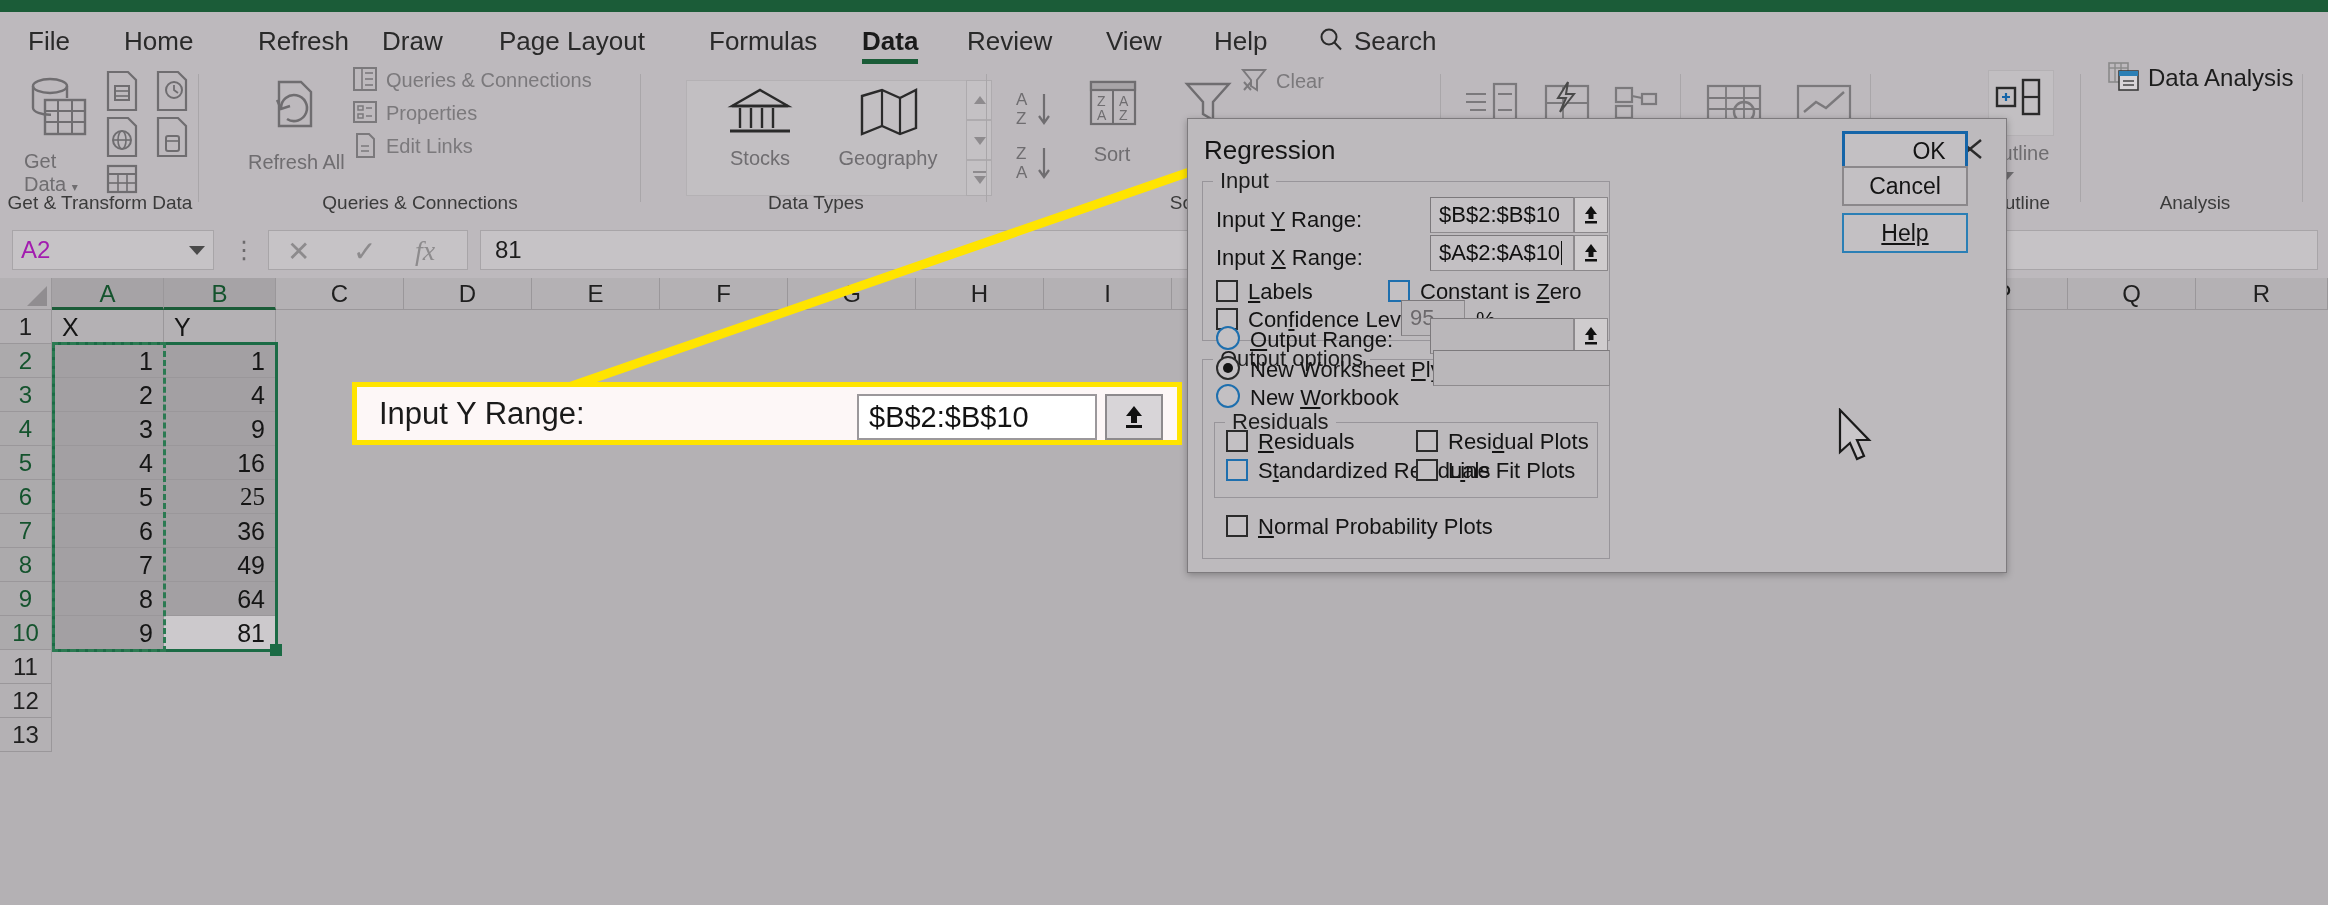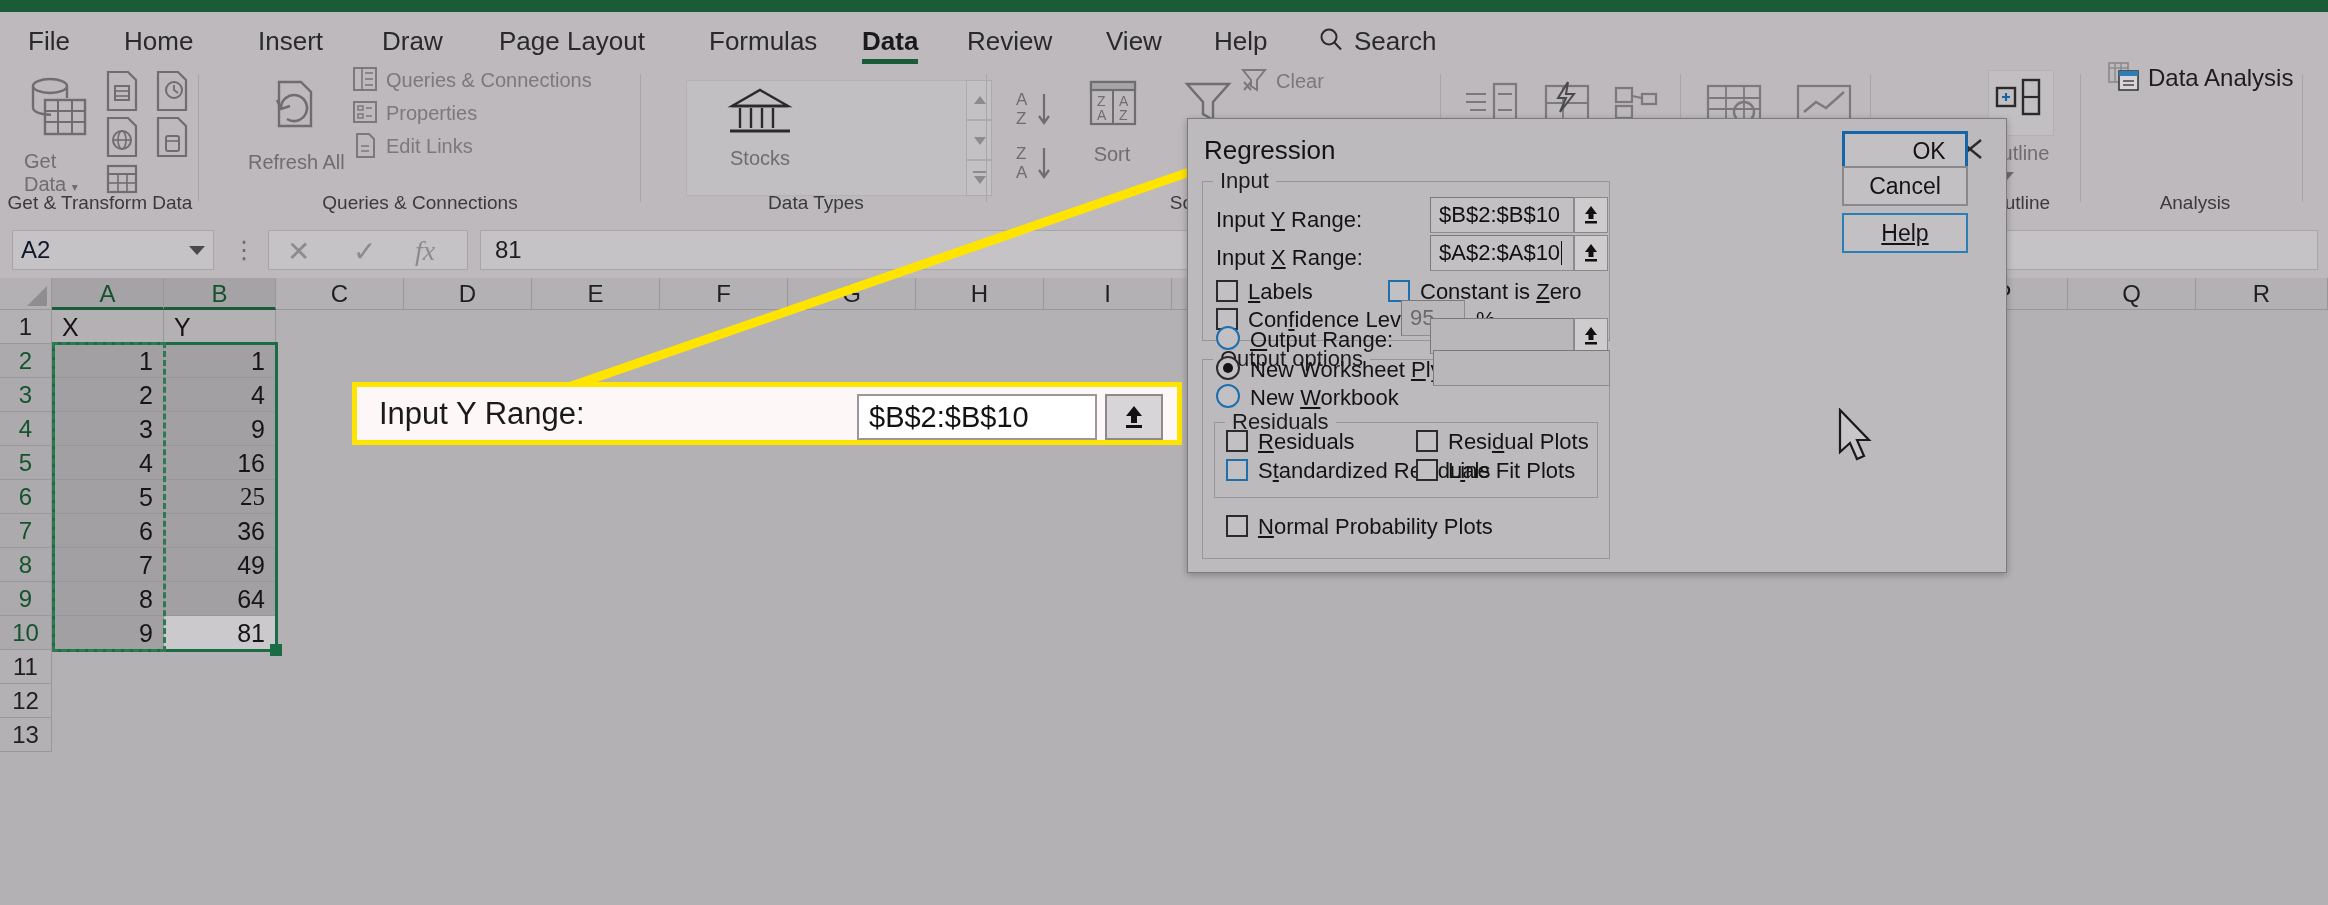--- a/index.html
+++ b/index.html
@@ -183,7 +183,7 @@
   <div id="tabs">
     <div class="tab" style="left:14px">File</div>
     <div class="tab" style="left:110px">Home</div>
-    <div class="tab" style="left:244px">Insert</div>
+    <div class="tab" style="left:244px">Refresh</div>
     <div class="tab" style="left:368px">Draw</div>
     <div class="tab" style="left:485px">Page Layout</div>
     <div class="tab" style="left:695px">Formulas</div>

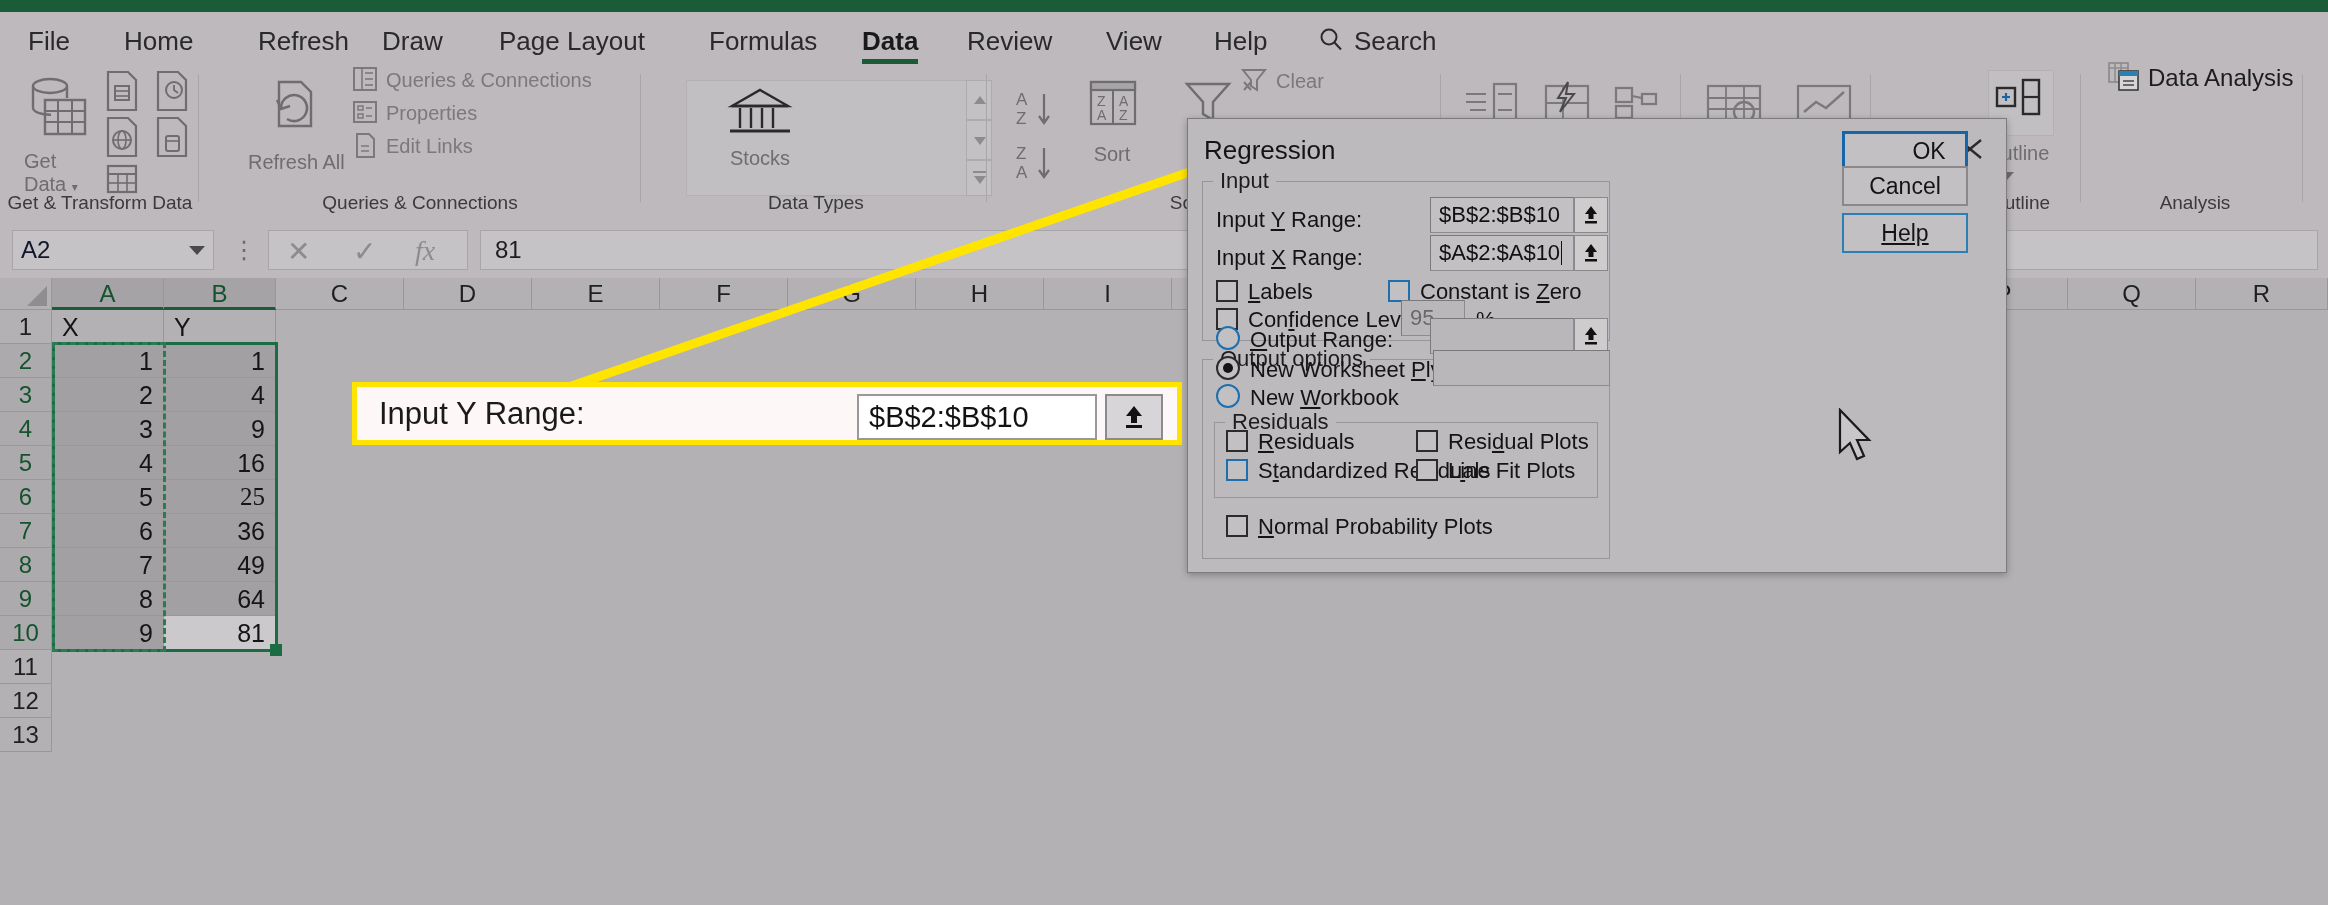--- a/index.html
+++ b/index.html
@@ -312,6 +312,16 @@
         </svg>
     </span>
     <span class="rlbl">Stocks</span>
+  </div>
+  <div class="rbtn" style="left:822px; top:72px; width:132px;">
+    <span class="glyph">
+      <svg width="72" height="56" viewBox="0 0 72 56">
+          <path d="M10 12 L30 6 L48 14 L64 6 L64 44 L48 50 L30 42 L10 50 z" fill="none" stroke="#2a2a2a" stroke-width="2.4"></path>
+          <line x1="30" y1="6" x2="30" y2="42" stroke="#2a2a2a" stroke-width="2.2"></line>
+          <line x1="48" y1="14" x2="48" y2="50" stroke="#2a2a2a" stroke-width="2.2"></line>
+        </svg>
+    </span>
+    <span class="rlbl">Geography</span>
   </div>
   <div class="spin" style="left:966px; top:68px; height:40px;">
       <div style="position:absolute;left:7px;top:15px;width:0;height:0;border-left:6px solid transparent;border-right:6px solid transparent;border-bottom:8px solid #8e8b8e;"></div>

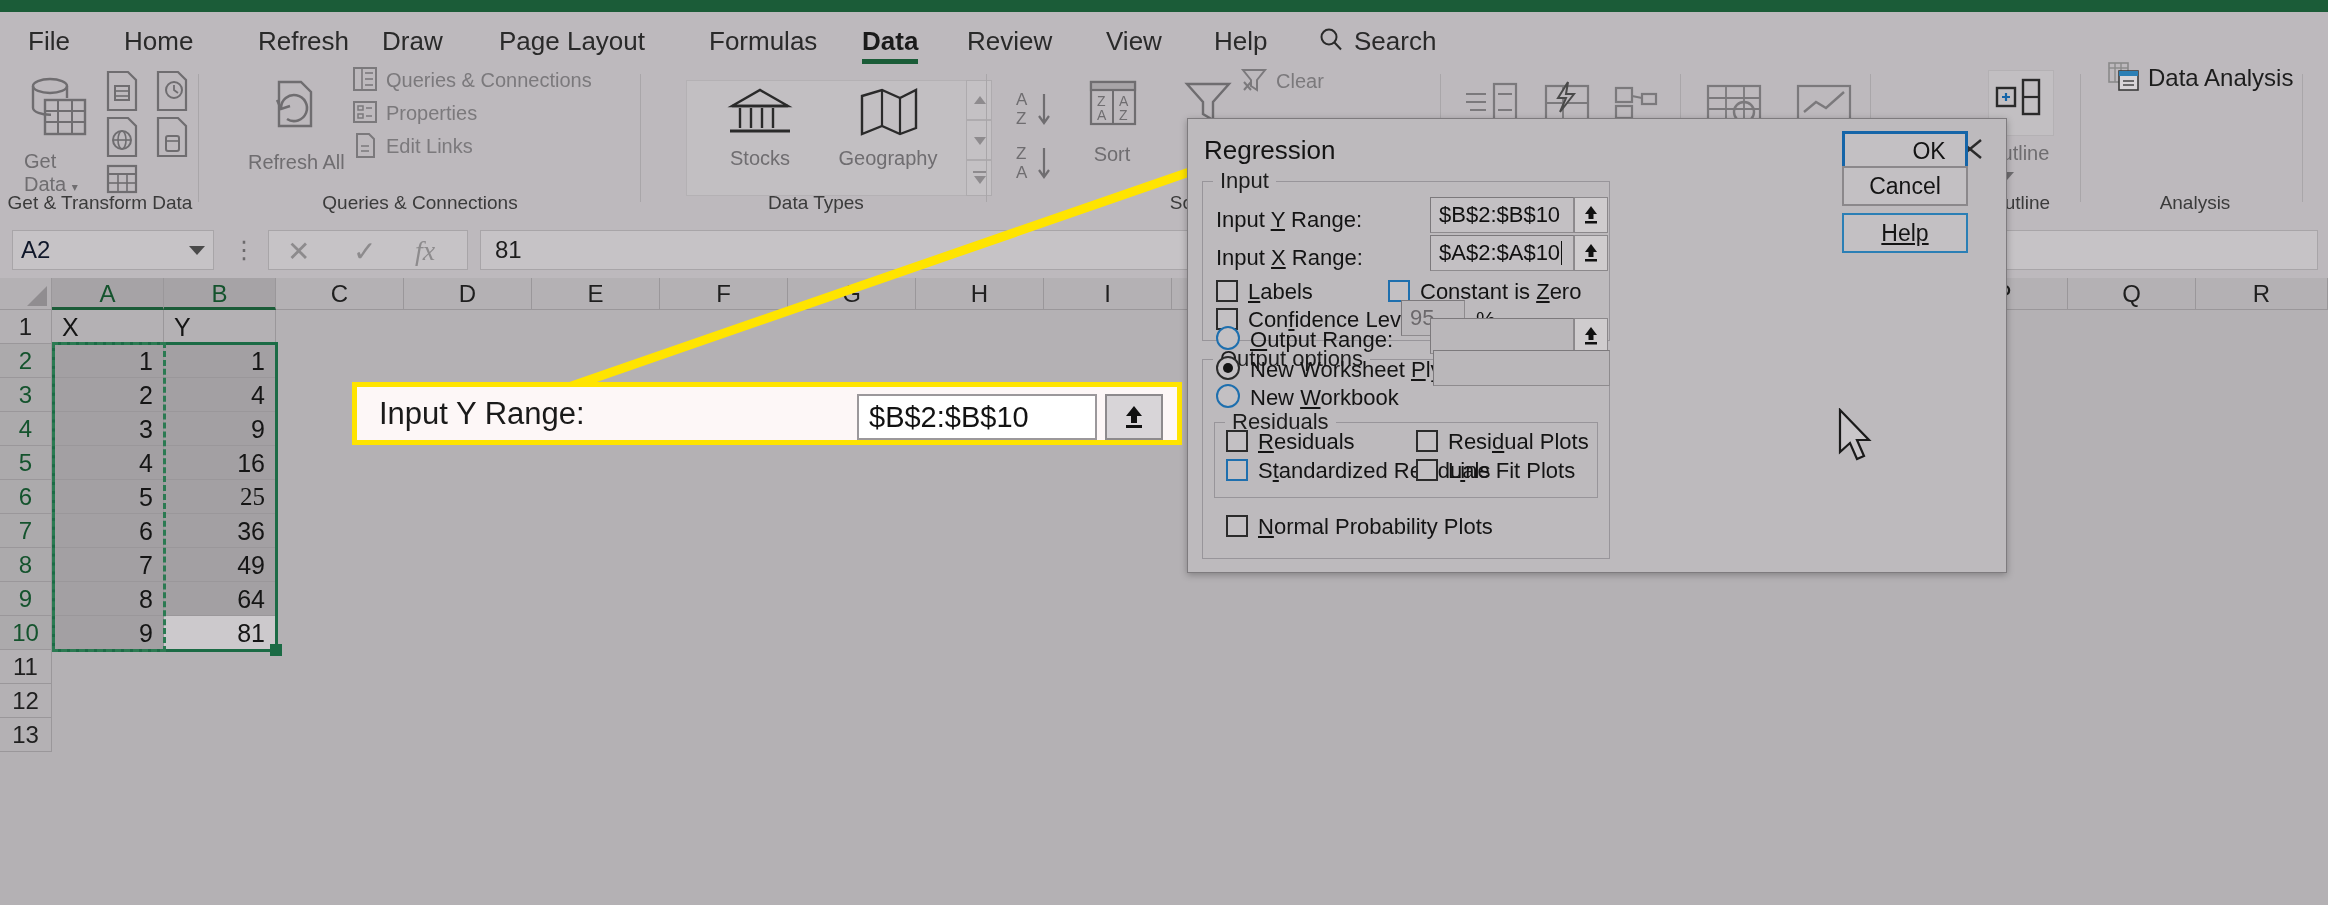--- a/index.html
+++ b/index.html
@@ -54,7 +54,7 @@
   #namebox {
     position:absolute; left:12px; top:10px; width:202px; height:40px;
     background:#c6c3c6; border:1px solid #a8a5a8; display:flex; align-items:center;
-    padding:0 8px; font-size:24px; color:#0f172a;
+    padding:0 8px; font-size:24px; color:#a21caf;
   }
   #namebox .nb-text { flex:1; }
   #namebox .caret-dn { width:0;height:0;border-left:8px solid transparent;border-right:8px solid transparent;border-top:9px solid #4a4a4a; }

